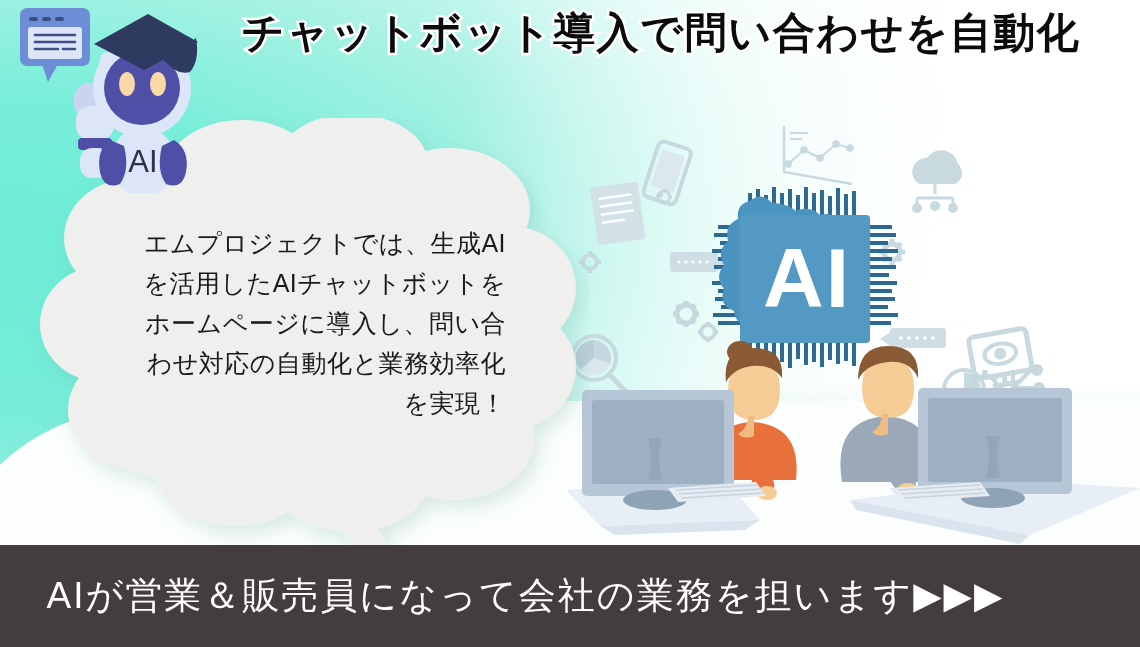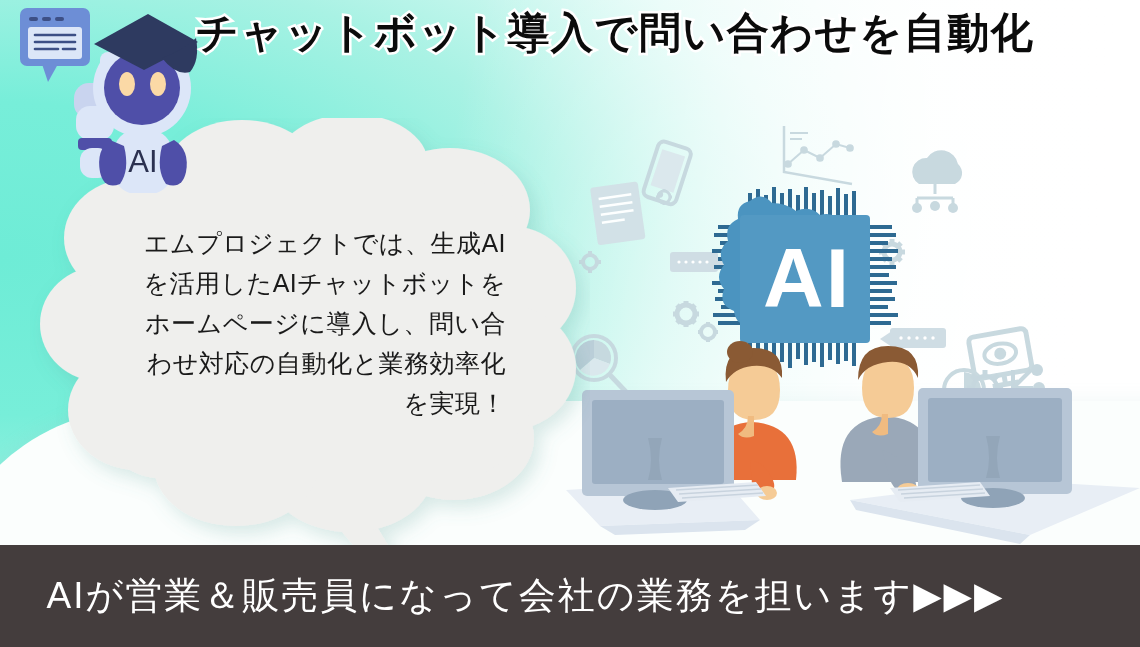--- a/index.html
+++ b/index.html
@@ -46,6 +46,7 @@
     -webkit-text-stroke:5px #ffffff;
     paint-order:stroke fill;
     text-shadow:0 0 2px #fff;
+    text-align:center;
   }
 
   

